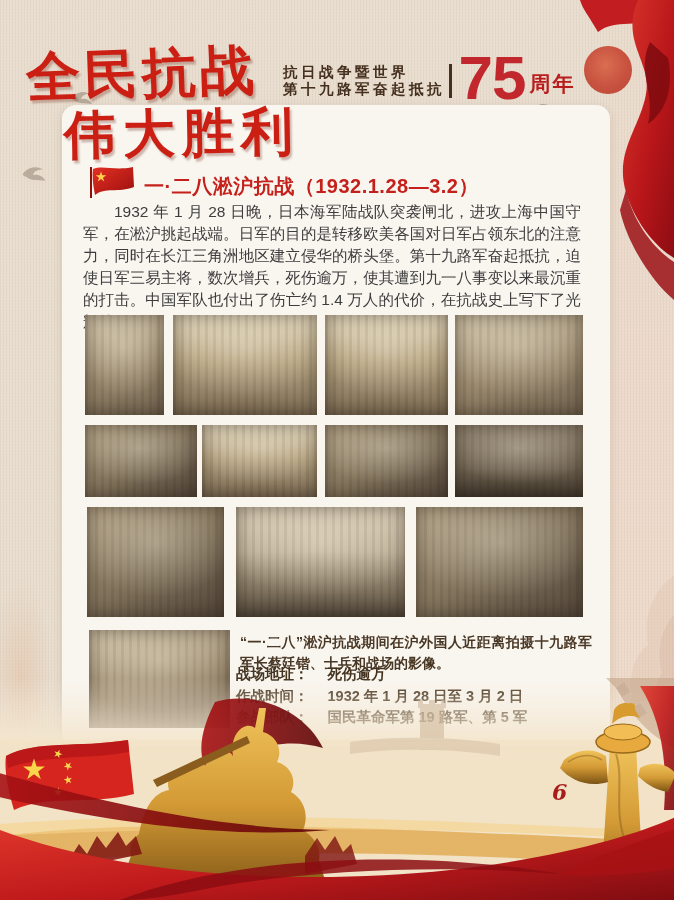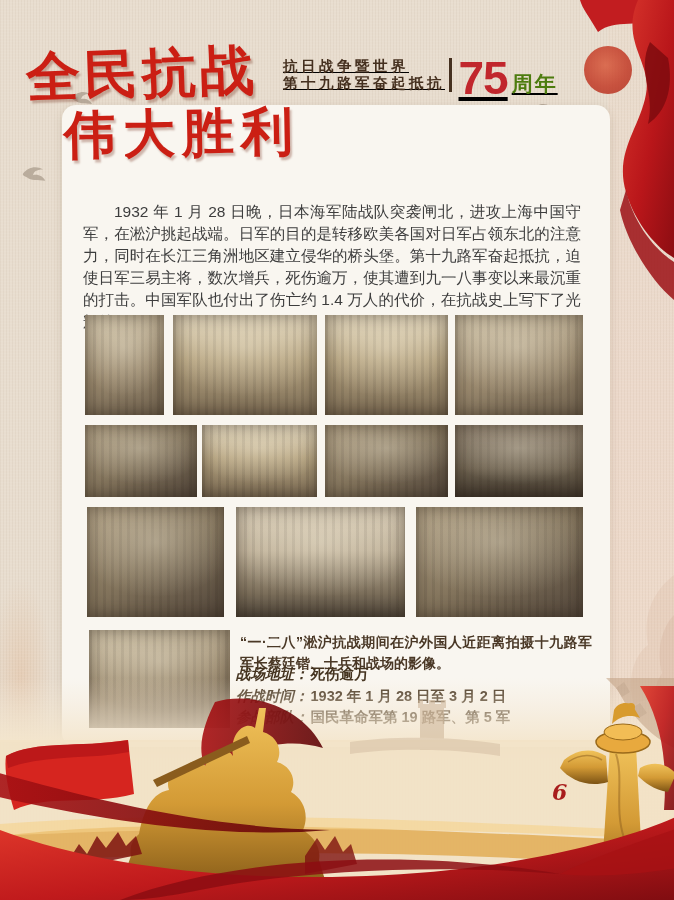--- a/index.html
+++ b/index.html
@@ -40,7 +40,7 @@
   .cal1{left:26px;top:38px;font-size:54px;letter-spacing:4px;transform:rotate(-2deg);}
   .cal2{left:64px;top:99px;font-size:52px;letter-spacing:7px;transform:rotate(-1deg);}
 
-  .mast-sub{position:absolute;left:283px;top:58px;z-index:4;display:flex;align-items:flex-start;text-decoration:underline;}
+  .mast-sub{position:absolute;left:283px;top:58px;z-index:4;display:flex;align-items:flex-end;}
   .sub-lines{color:#45301f;font-weight:700;font-size:14.5px;line-height:17px;letter-spacing:3.5px;white-space:nowrap;}
   .divider{width:2.5px;height:34px;background:#45301f;margin:0 7px 0 4px;}
   .num75{font-size:46px;font-weight:700;color:#c1272d;line-height:40px;letter-spacing:-1px;}

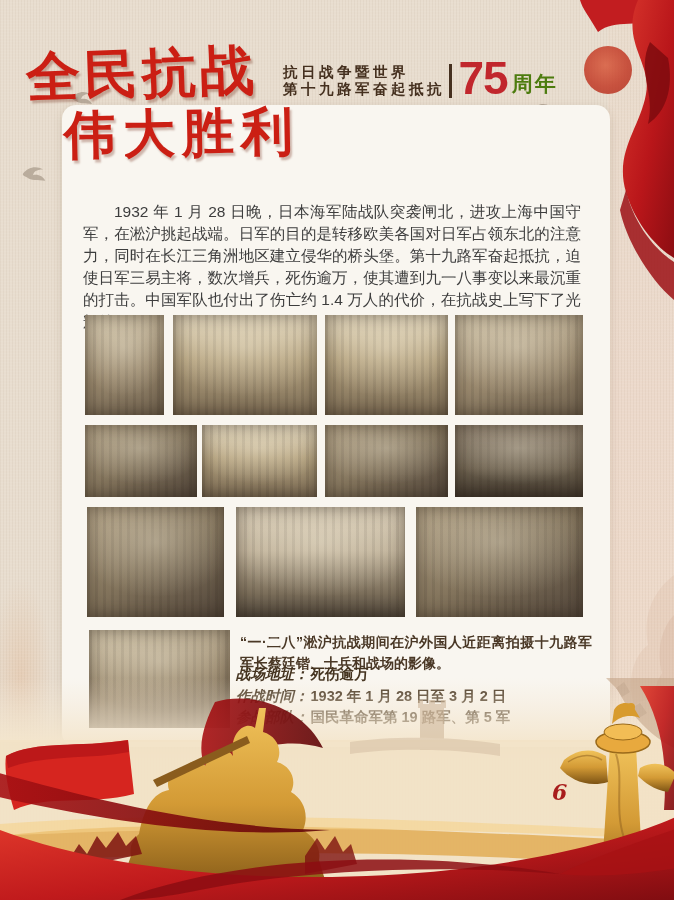--- a/index.html
+++ b/index.html
@@ -43,7 +43,7 @@
   .mast-sub{position:absolute;left:283px;top:58px;z-index:4;display:flex;align-items:flex-end;}
   .sub-lines{color:#45301f;font-weight:700;font-size:14.5px;line-height:17px;letter-spacing:3.5px;white-space:nowrap;}
   .divider{width:2.5px;height:34px;background:#45301f;margin:0 7px 0 4px;}
-  .num75{font-size:46px;font-weight:700;color:#c1272d;line-height:40px;letter-spacing:-1px;}
+  .num75{font-size:62px;font-weight:700;color:#c1272d;line-height:40px;letter-spacing:-1px;}
   .zhounian{font-size:21px;font-weight:700;color:#4d7c0f;margin:12px 0 0 4px;letter-spacing:2px;}
 
   

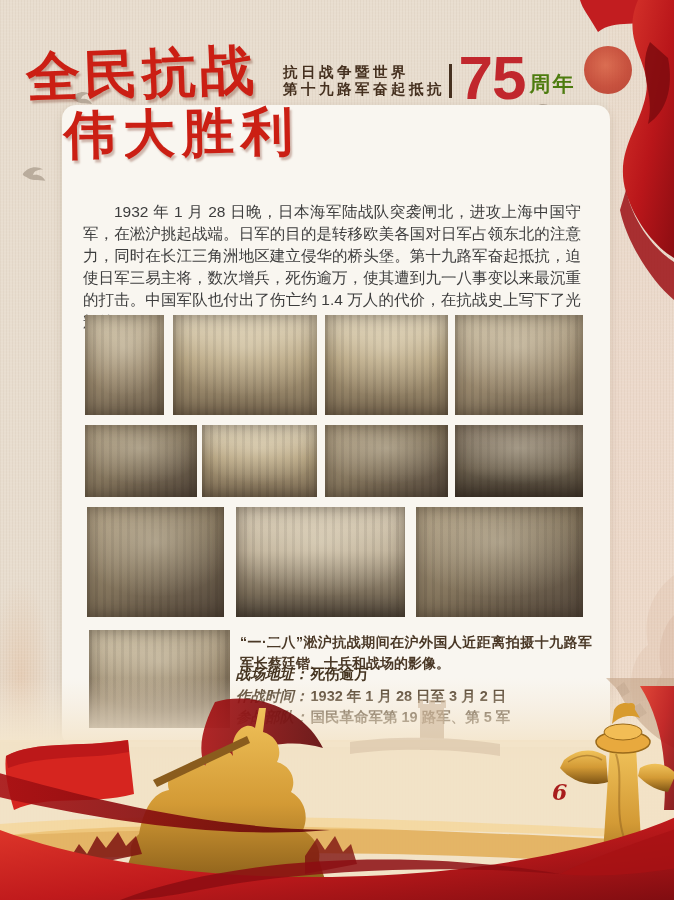--- a/index.html
+++ b/index.html
@@ -44,7 +44,7 @@
   .sub-lines{color:#45301f;font-weight:700;font-size:14.5px;line-height:17px;letter-spacing:3.5px;white-space:nowrap;}
   .divider{width:2.5px;height:34px;background:#45301f;margin:0 7px 0 4px;}
   .num75{font-size:62px;font-weight:700;color:#c1272d;line-height:40px;letter-spacing:-1px;}
-  .zhounian{font-size:21px;font-weight:700;color:#4d7c0f;margin:12px 0 0 4px;letter-spacing:2px;}
+  .zhounian{font-size:21px;font-weight:700;color:#b91c1c;margin:12px 0 0 4px;letter-spacing:2px;}
 
   
   .section-head{position:absolute;left:88px;top:166px;z-index:4;display:flex;align-items:flex-end;}

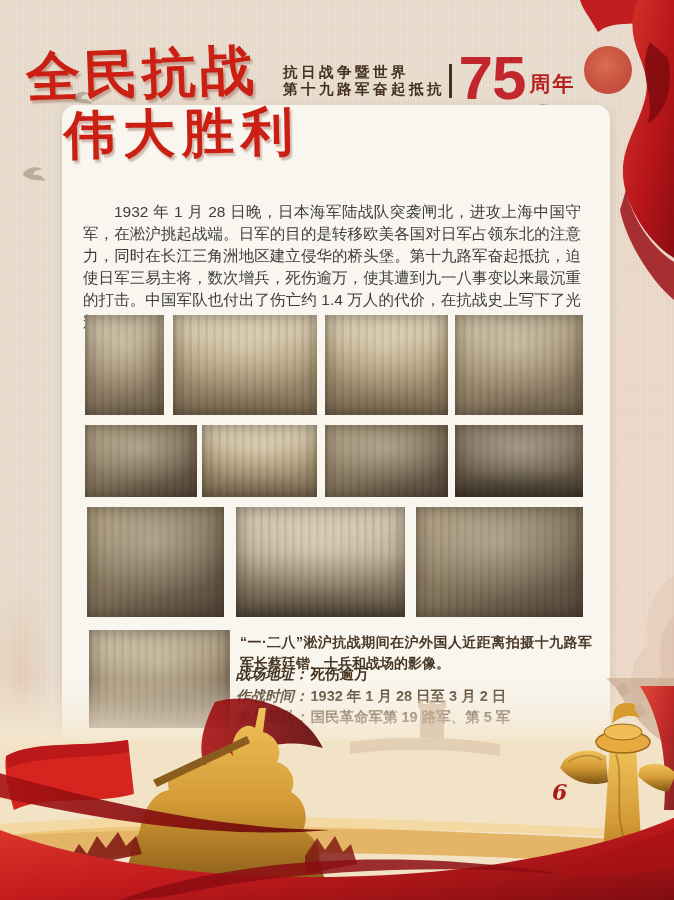--- a/index.html
+++ b/index.html
@@ -147,6 +147,21 @@
     <div class="zhounian">周年</div>
   </div>
 
+  <div class="section-head">
+    <svg width="46" height="34" viewBox="0 0 46 34">
+      <defs>
+        <linearGradient id="fg" x1="0" y1="0" x2="1" y2="1">
+          <stop offset="0" stop-color="#e43024"></stop>
+            <stop offset="1" stop-color="#9c0f0e"></stop>
+        </linearGradient>
+        <path id="star5" d="M0,-10 L2.3,-3.1 L9.5,-3.1 L3.6,1.2 L5.9,8.1 L0,3.8 L-5.9,8.1 L-3.6,1.2 L-9.5,-3.1 L-2.3,-3.1 Z"></path>
+      </defs>
+      <rect x="2" y="1" width="2" height="31" fill="#8d0f0c"></rect>
+      <path d="M5,3 C15,-1 27,5 45,1 L46,21 C30,27 17,21 7,29 C5,19 4,10 5,3 Z" fill="url(#fg)"></path>
+      <use href="#star5" transform="translate(13,11) scale(.55)" fill="#ffd34d"></use>
+    </svg>
+    <h2>一·二八淞沪抗战（1932.1.28—3.2）</h2>
+  </div>
 
   <p class="body-text">1932 年 1 月 28 日晚，日本海军陆战队突袭闸北，进攻上海中国守军，在淞沪挑起战端。日军的目的是转移欧美各国对日军占领东北的注意力，同时在长江三角洲地区建立侵华的桥头堡。第十九路军奋起抵抗，迫使日军三易主将，数次增兵，死伤逾万，使其遭到九一八事变以来最沉重的打击。中国军队也付出了伤亡约 1.4 万人的代价，在抗战史上写下了光辉的一页。</p>
 

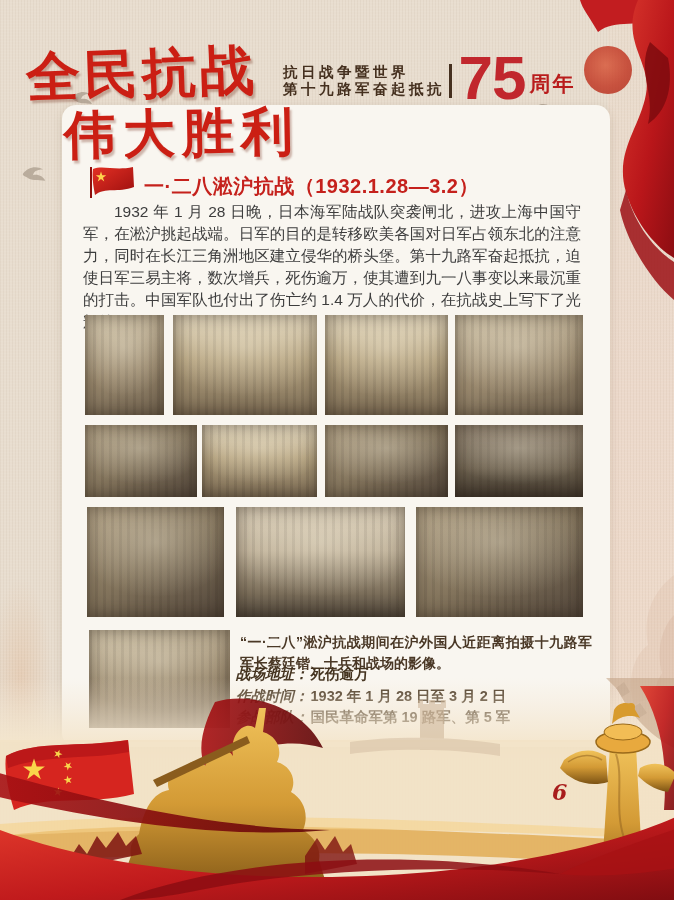--- a/index.html
+++ b/index.html
@@ -85,7 +85,7 @@
     font-size:14px;line-height:21px;color:#4a3826;font-weight:600;text-align:justify;}
   .facts{position:absolute;left:236px;top:664px;z-index:4;font-size:14.5px;line-height:21.5px;
     color:#44331f;font-weight:700;white-space:nowrap;}
-  .fact .flabel{margin-right:2px;font-style:italic;}
+  .fact .flabel{margin-right:19px;}
 
   
   .montage{position:absolute;left:0;top:678px;z-index:5;}

